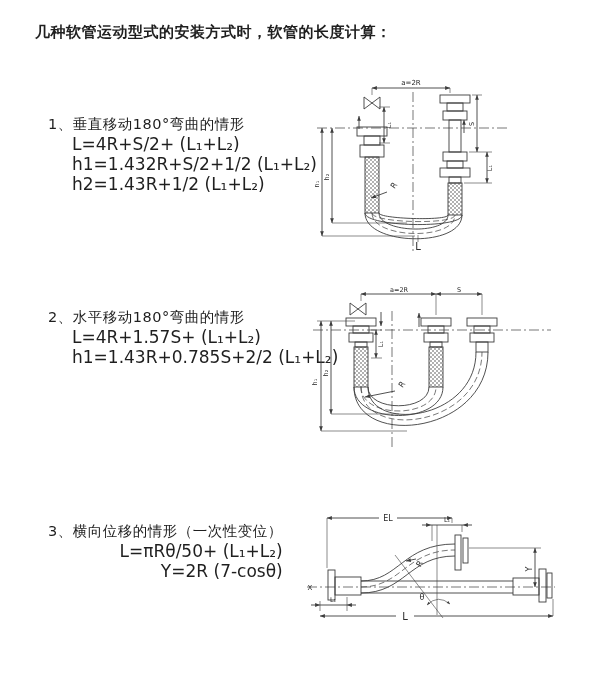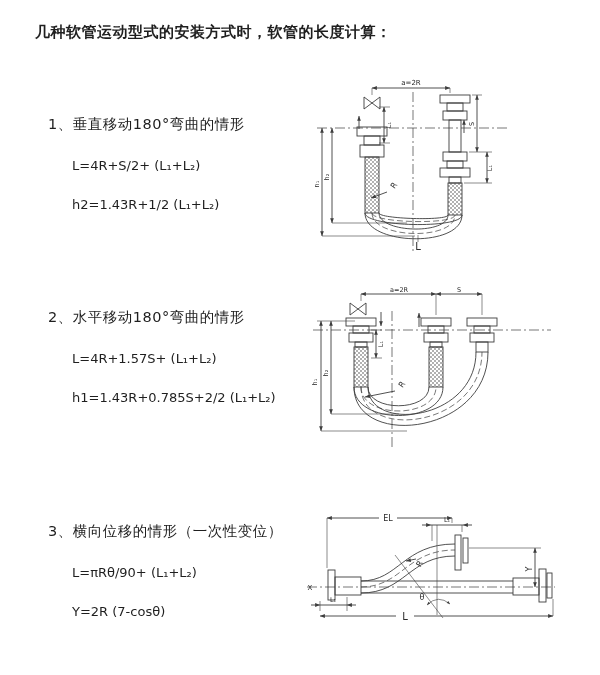--- a/index.html
+++ b/index.html
@@ -16,7 +16,7 @@
   }
   .section { position:absolute; left:48px; }
   .heading { font-size:14.5px; font-weight:normal; margin:0; letter-spacing:0.5px; }
-  .formula { font-size:13px; margin:24px 0 0 24px; white-space:nowrap; }
+  .formula { font-size:17px; margin:0 0 0 24px; white-space:nowrap; }
   .formula:first-of-type { margin-top:9px; }
 
   .dg { position:absolute; }

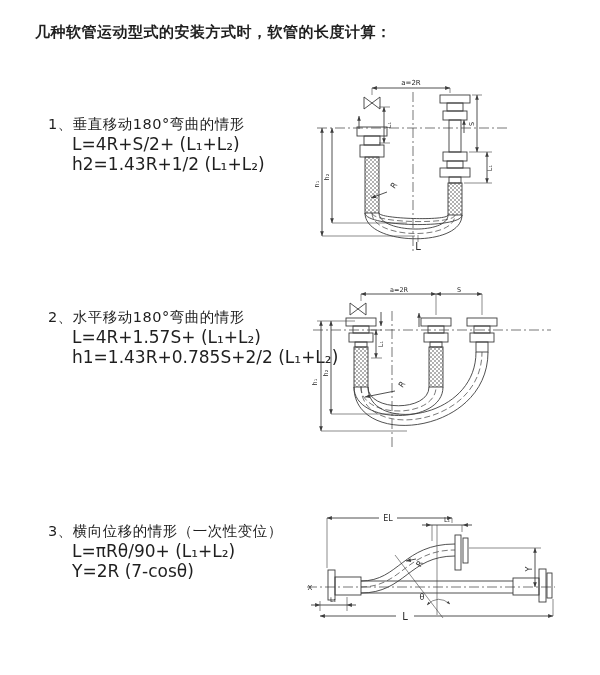--- a/index.html
+++ b/index.html
@@ -40,6 +40,7 @@
   <div class="section" style="top:115px;">
     <p class="heading">1、垂直移动180°弯曲的情形</p>
     <p class="formula">L=4R+S/2+ (L₁+L₂)</p>
+    <p class="formula">h1=1.432R+S/2+1/2 (L₁+L₂)</p>
     <p class="formula">h2=1.43R+1/2 (L₁+L₂)</p>
   </div>
 

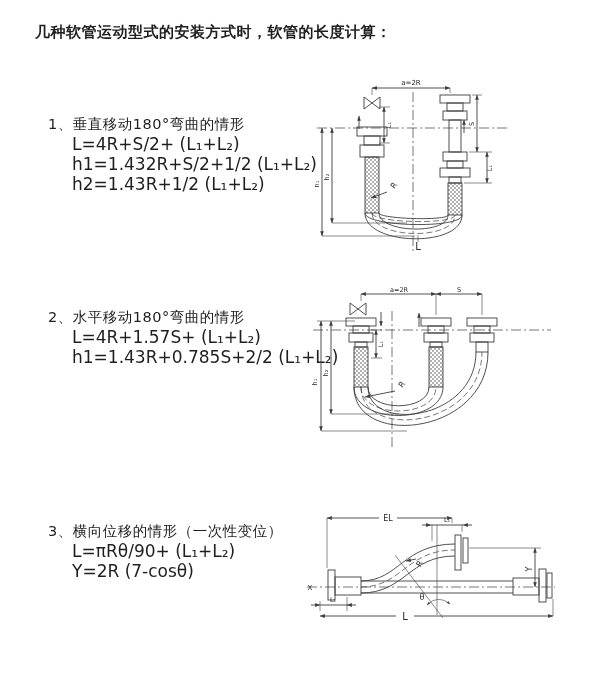--- a/index.html
+++ b/index.html
@@ -50,7 +50,7 @@
     <p class="formula">h1=1.43R+0.785S+2/2 (L₁+L₂)</p>
   </div>
 
-  <div class="section" style="top:522px;">
+  <div class="section" style="top:522px;text-align:right;">
     <p class="heading">3、横向位移的情形（一次性变位）</p>
     <p class="formula">L=πRθ/90+ (L₁+L₂)</p>
     <p class="formula">Y=2R (7-cosθ)</p>

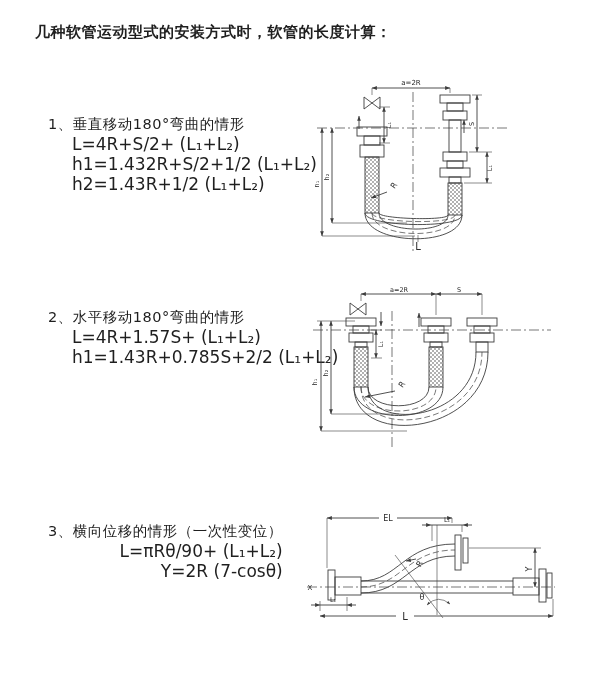--- a/index.html
+++ b/index.html
@@ -52,7 +52,7 @@
 
   <div class="section" style="top:522px;text-align:right;">
     <p class="heading">3、横向位移的情形（一次性变位）</p>
-    <p class="formula">L=πRθ/90+ (L₁+L₂)</p>
+    <p class="formula">L=πRθ/50+ (L₁+L₂)</p>
     <p class="formula">Y=2R (7-cosθ)</p>
   </div>
 

